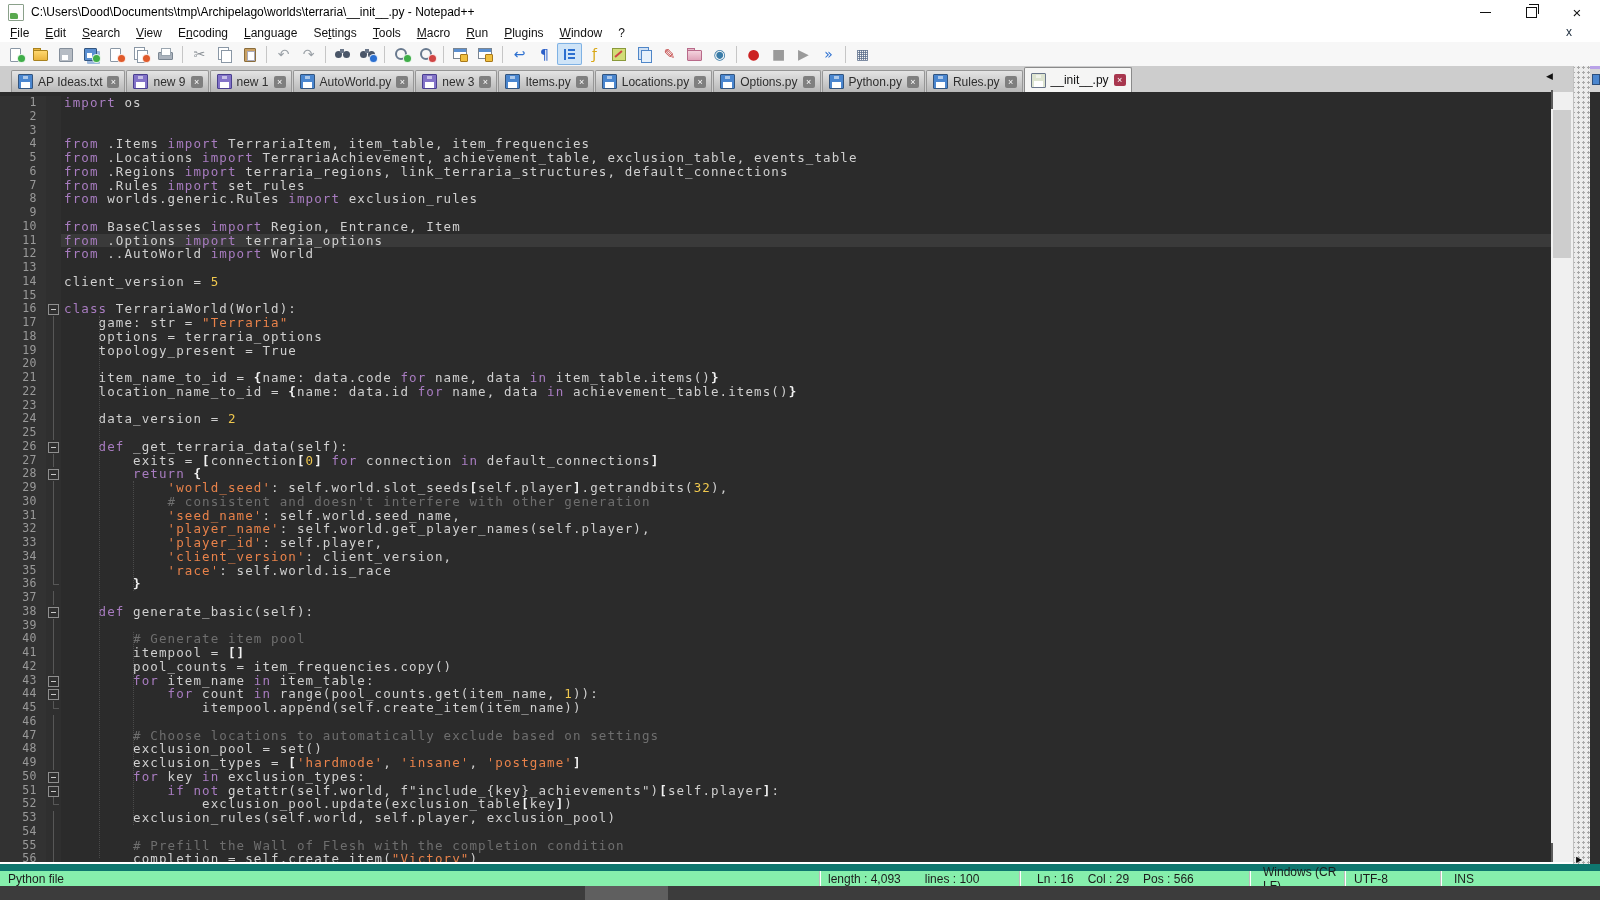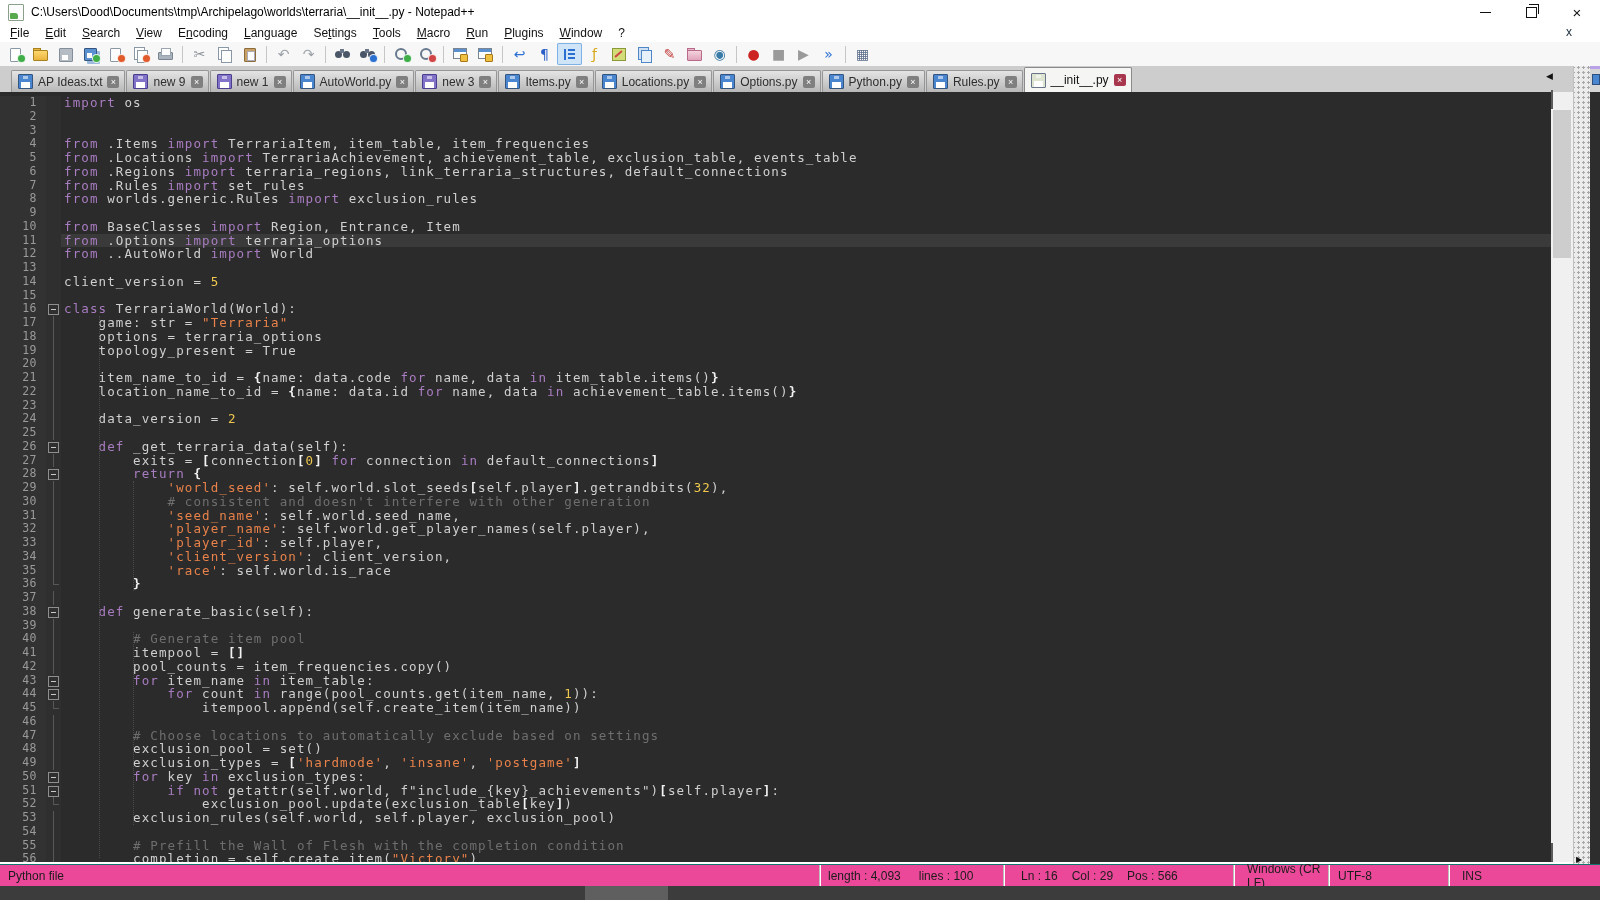--- a/index.html
+++ b/index.html
@@ -108,7 +108,7 @@
   .sliver-tab{position:absolute;top:0;left:0;width:10px;height:26px;background:#d6d6d6;border-top:3px solid #b9a2e8;box-sizing:border-box}
   .sliver-icon{position:absolute;top:8px;left:2px;width:8px;height:11px;background:#4a86cf;border:1px solid #2c4f7d;box-sizing:border-box}
   
-  .statusbar{position:absolute;top:864px;left:0;right:0;height:22px;background:#ec4899;border-top:1px solid #0f766e;
+  .statusbar{position:absolute;top:864px;left:0;right:0;height:22px;background:#86efac;border-top:7px solid #0f766e;
              display:flex;align-items:flex-start;font-size:12px;color:#1c1c1c;box-sizing:border-box}
   .seg{height:100%;display:flex;align-items:center;box-sizing:border-box;border-right:1px solid #bdbdbd;box-shadow:1px 0 0 #fff}
   .seg:last-child{border-right:none;box-shadow:none}

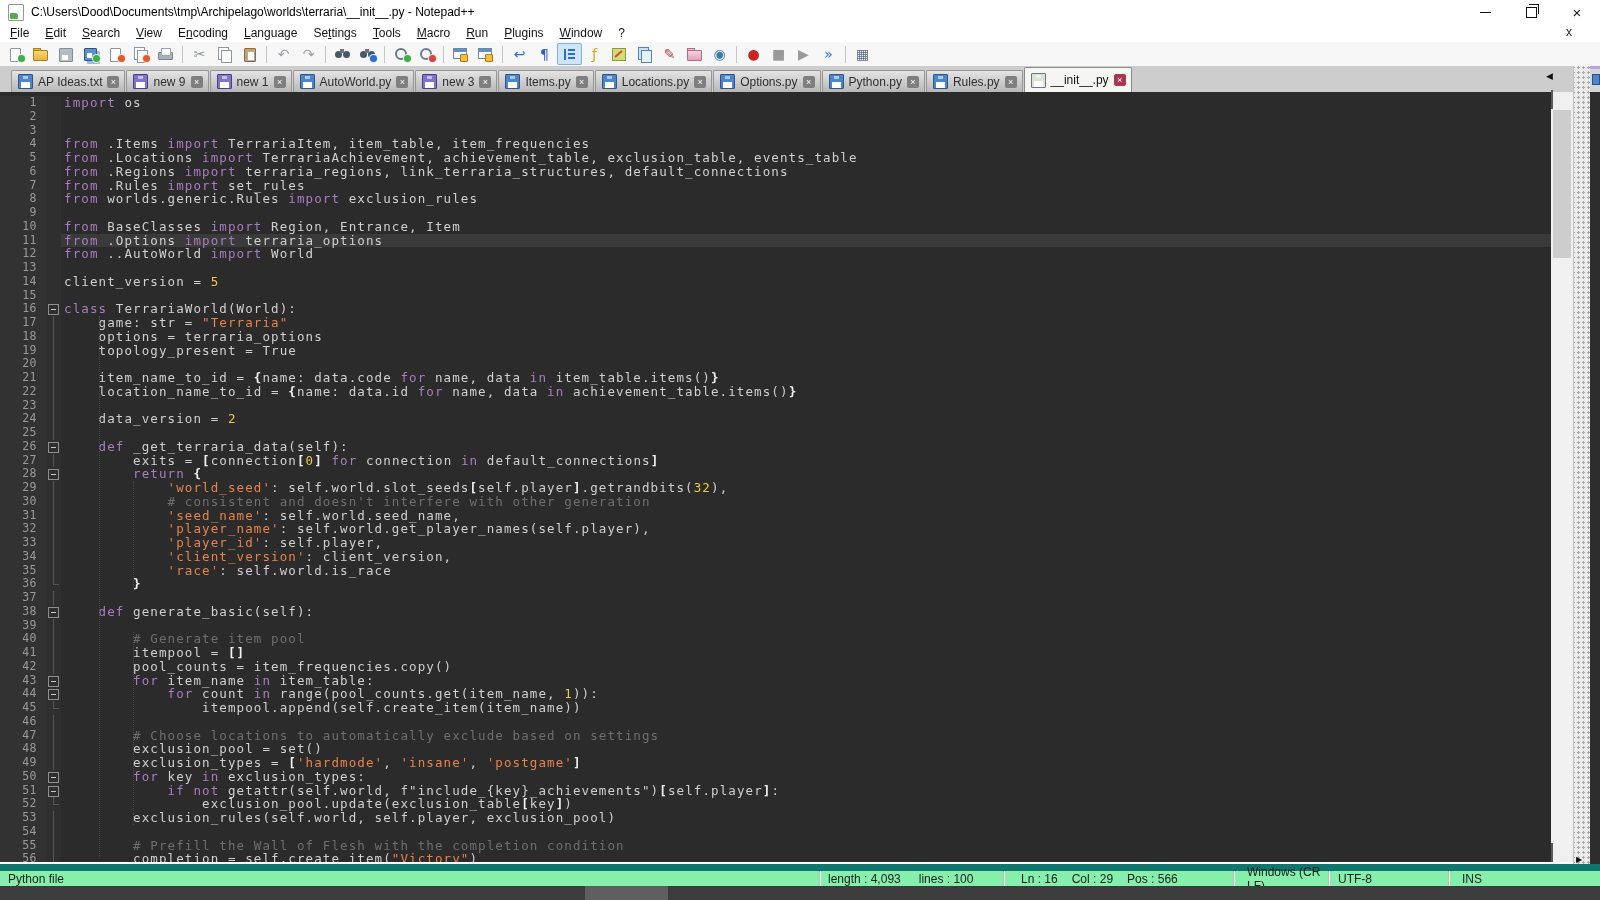--- a/index.html
+++ b/index.html
@@ -113,7 +113,7 @@
   .seg{height:100%;display:flex;align-items:center;box-sizing:border-box;border-right:1px solid #bdbdbd;box-shadow:1px 0 0 #fff}
   .seg:last-child{border-right:none;box-shadow:none}
   .s1{width:820px;padding-left:8px}
-  .s2{width:184px;padding-left:8px;gap:18px}
+  .s2{width:200px;padding-left:8px;gap:24px}
   .s3{width:230px;padding-left:17px;gap:14px}
   .s4{width:95px;padding-left:13px}
   .s5{width:120px;padding-left:9px}

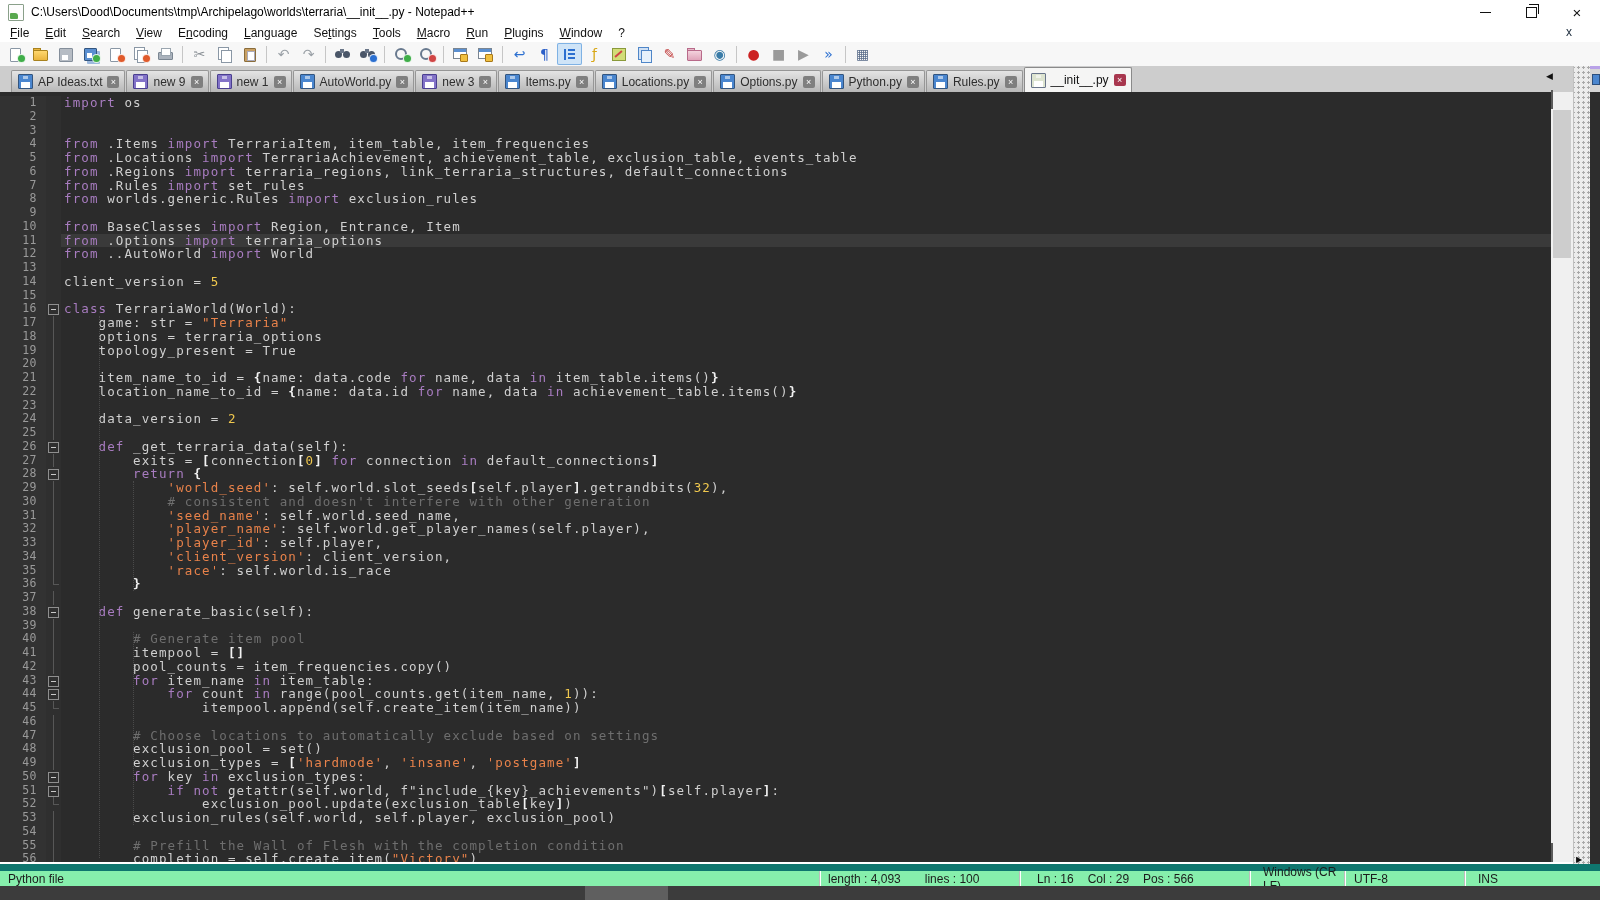--- a/index.html
+++ b/index.html
@@ -116,7 +116,7 @@
   .s2{width:200px;padding-left:8px;gap:24px}
   .s3{width:230px;padding-left:17px;gap:14px}
   .s4{width:95px;padding-left:13px}
-  .s5{width:120px;padding-left:9px}
+  .s5{width:96px;padding-left:9px}
   .s6{width:130px;padding-left:13px}
   
   .bottomstrip{position:absolute;top:886px;left:0;right:0;height:14px;background:#3c3c3c}

